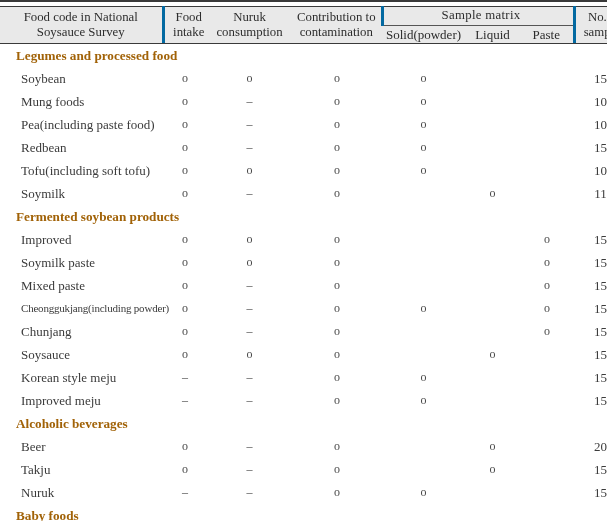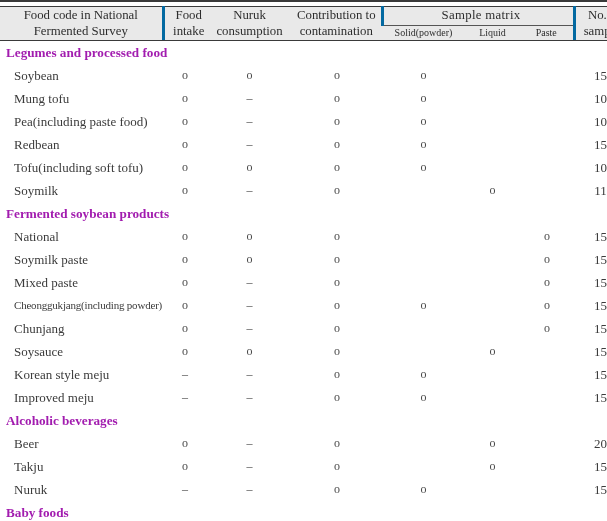--- a/index.html
+++ b/index.html
@@ -129,7 +129,7 @@
       <tr>
         <th rowspan="2">
           <span>Food code in National</span><br>
-          <span>Fermented Survey</span>
+          <span>Soysauce Survey</span>
         </th>
         <th rowspan="2" class="sep-l">
           <span>Food</span><br>

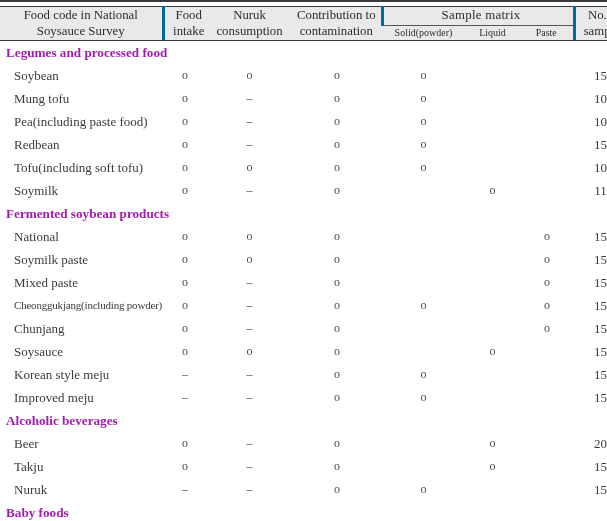--- a/index.html
+++ b/index.html
@@ -65,7 +65,7 @@
     letter-spacing: 0.3px;
   }
   th.matrix-sub {
-    font-size: 10px;
+    font-size: 13px;
   }
   thead tr.hdr-bottom-rule td {
     padding: 0;

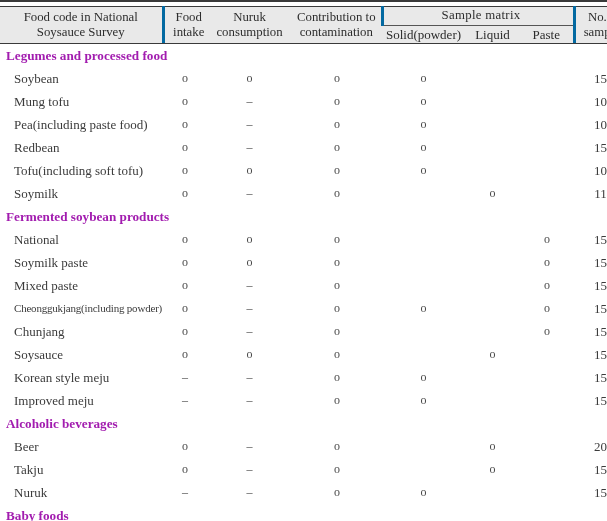--- a/index.html
+++ b/index.html
@@ -91,8 +91,8 @@
   }
   tr.section td.name {
     font-weight: bold;
-    padding-left: 6px;
-    color: #a21caf;
+    padding-left: 16px;
+    color: #a16207;
     font-size: 13.2px;
   }
   tr.item td.name {

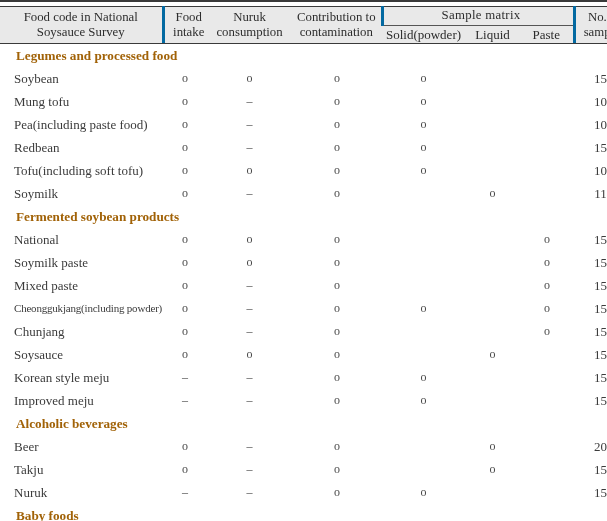--- a/index.html
+++ b/index.html
@@ -96,7 +96,7 @@
     font-size: 13.2px;
   }
   tr.item td.name {
-    padding-left: 14px;
+    padding-left: 21px;
   }
   td.name.squeeze {
     font-size: 11px;

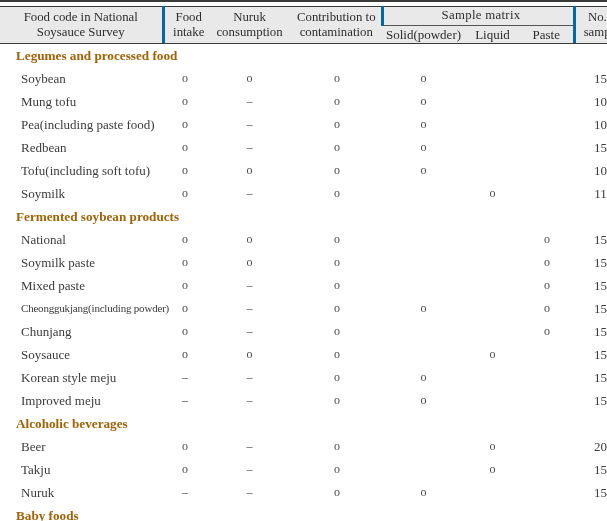--- a/index.html
+++ b/index.html
@@ -181,7 +181,7 @@
           <td class="num">15</td>
         </tr>
         <tr class="item">
-          <td class="name">Mung tofu</td>
+          <td class="name">Mung foods</td>
           <td class="mark">o</td>
           <td class="mark">–</td>
           <td class="mark">o</td>

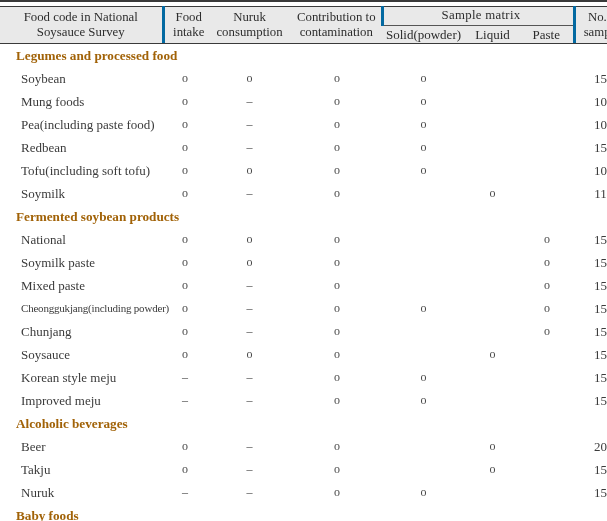--- a/index.html
+++ b/index.html
@@ -241,7 +241,7 @@
           <td class="num"></td>
         </tr>
         <tr class="item">
-          <td class="name">National</td>
+          <td class="name">Improved</td>
           <td class="mark">o</td>
           <td class="mark">o</td>
           <td class="mark">o</td>

